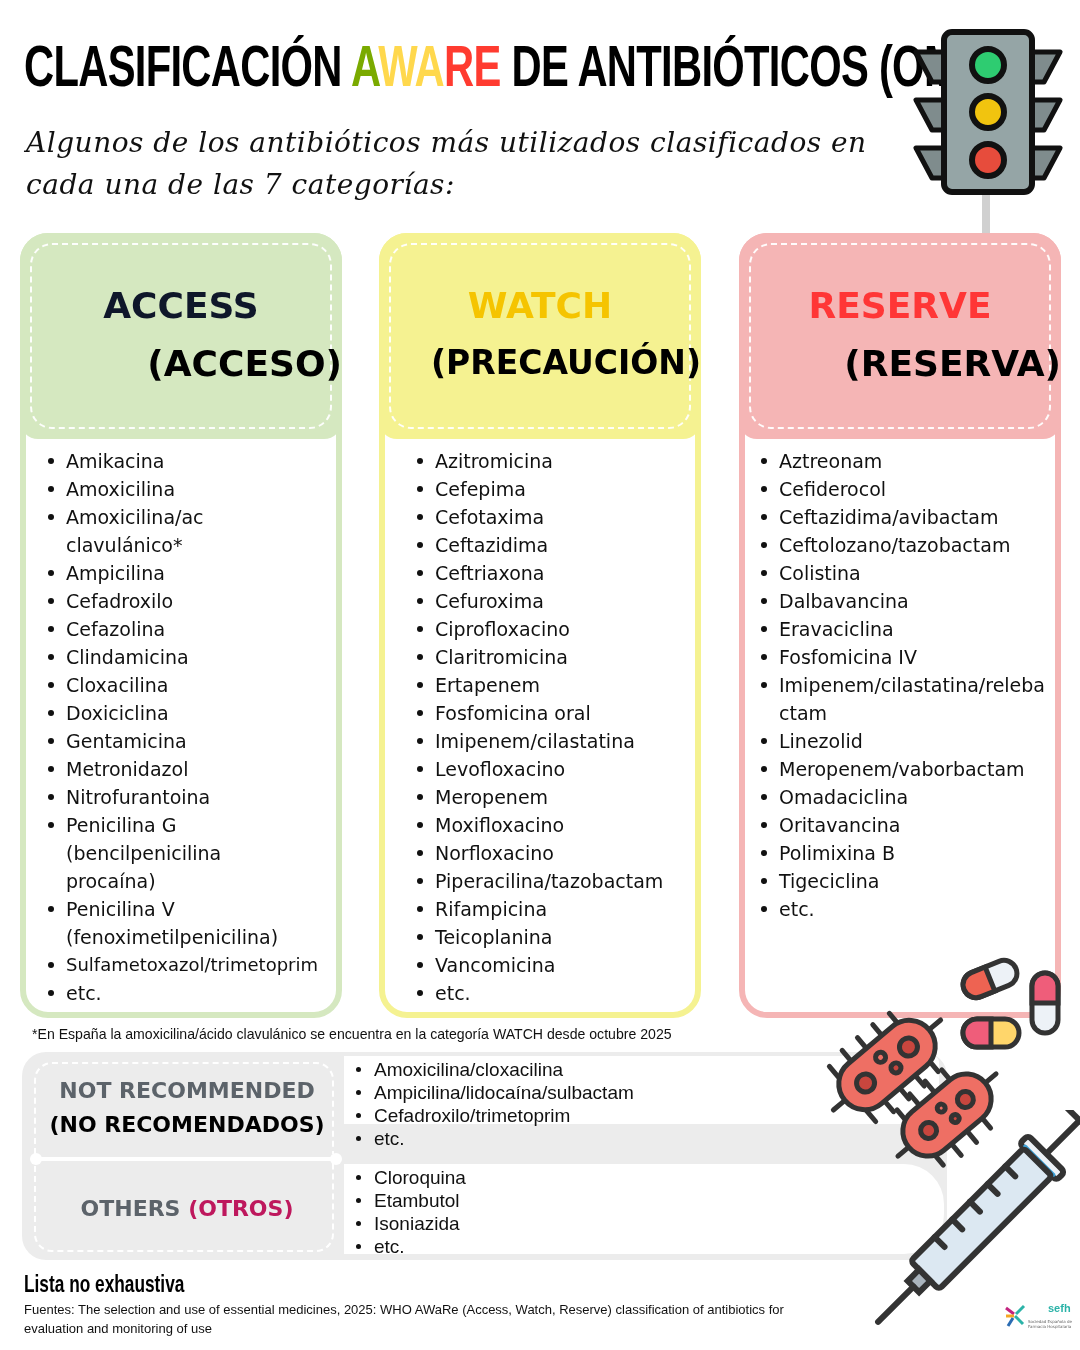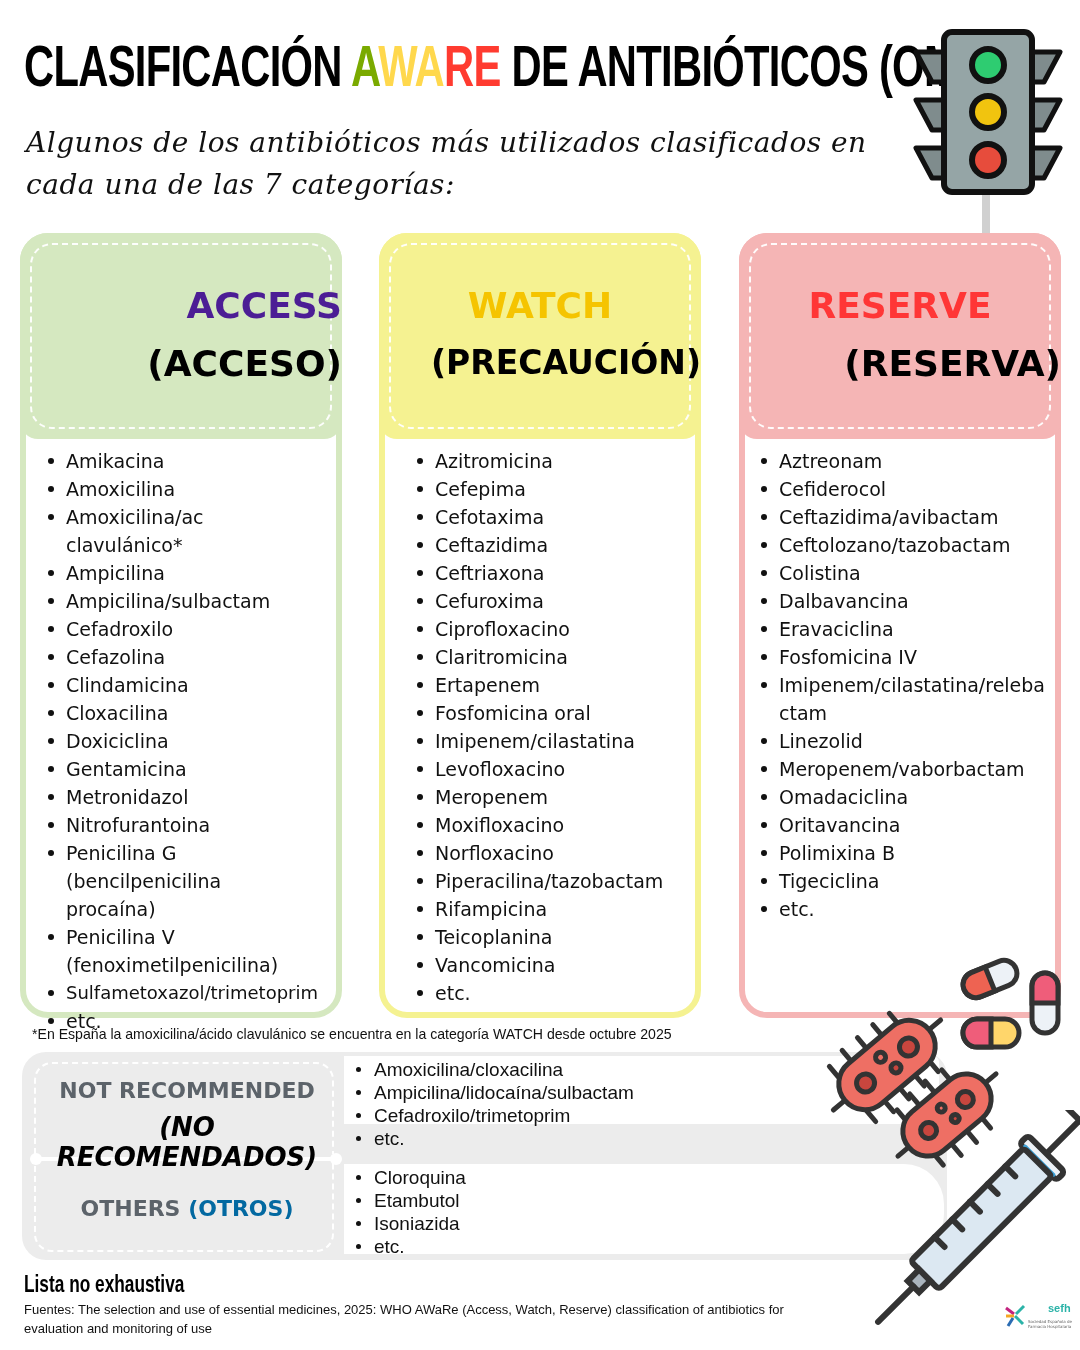--- a/index.html
+++ b/index.html
@@ -58,7 +58,7 @@
   .col-access { left: 20px; }
   .col-access .outer { border-color: #d5e8c0; }
   .col-access .head { background: #d5e8c0; }
-  .col-access .cat-en { color: #4c1d95; text-align: right; }
+  .col-access .cat-en { color: #0f172a; }
 
   .col-watch { left: 379px; }
   .col-watch .outer { border-color: #f5f291; }

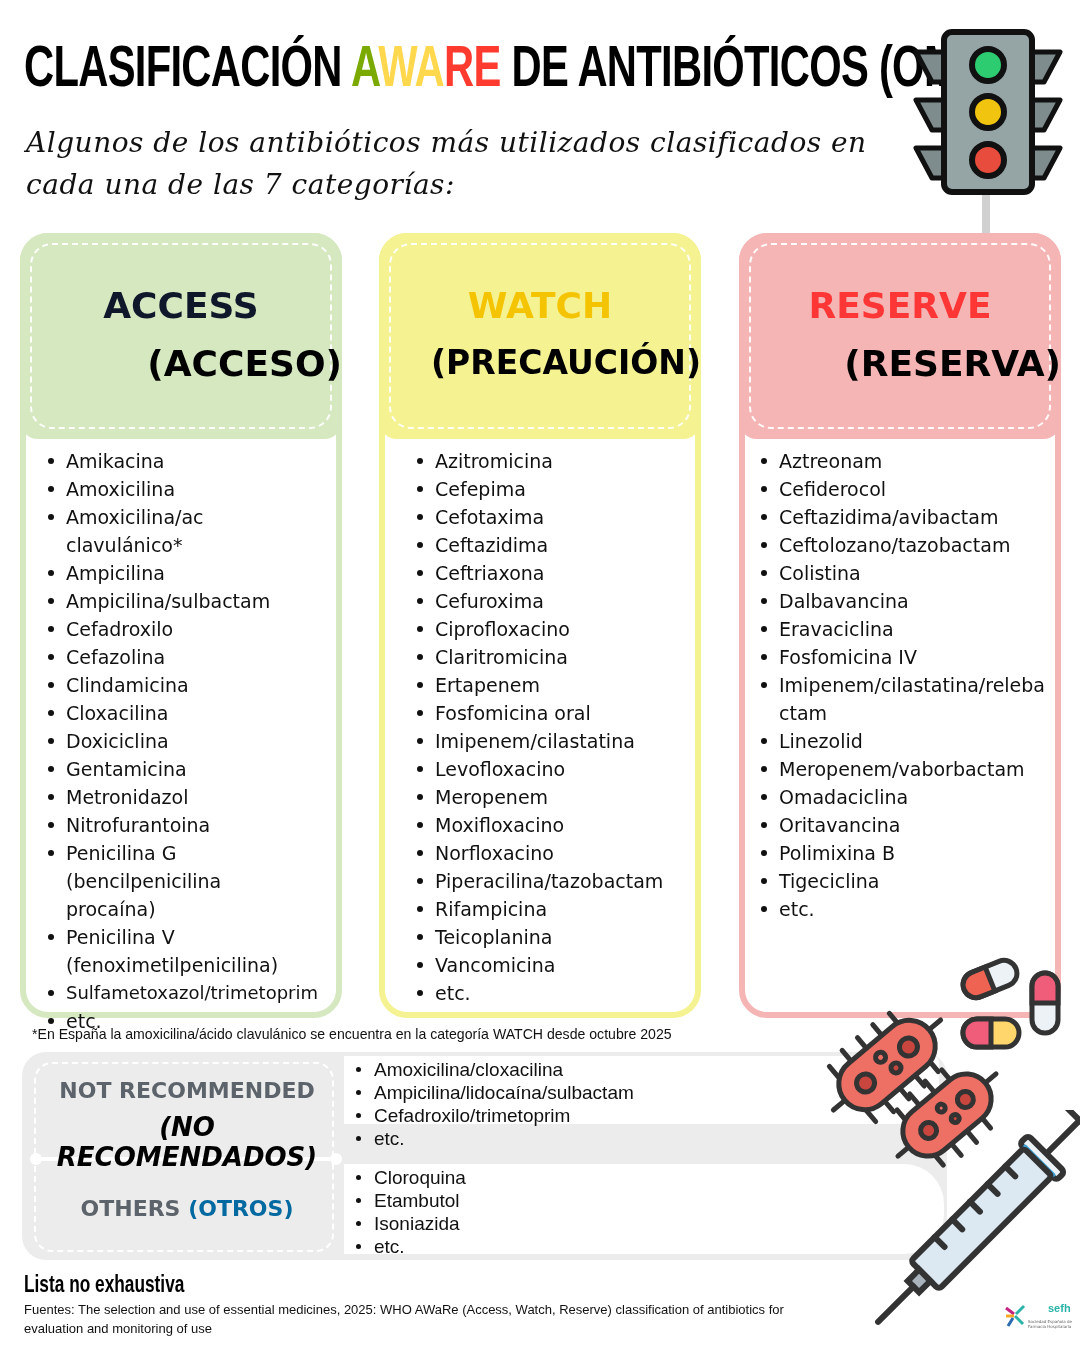--- a/index.html
+++ b/index.html
@@ -171,7 +171,6 @@
     <li>Amoxicilina</li>
     <li style="width:170px"><span>Amoxicilina/ac clavulánico*</span></li>
     <li>Ampicilina</li>
-    <li>Ampicilina/sulbactam</li>
     <li>Cefadroxilo</li>
     <li>Cefazolina</li>
     <li>Clindamicina</li>

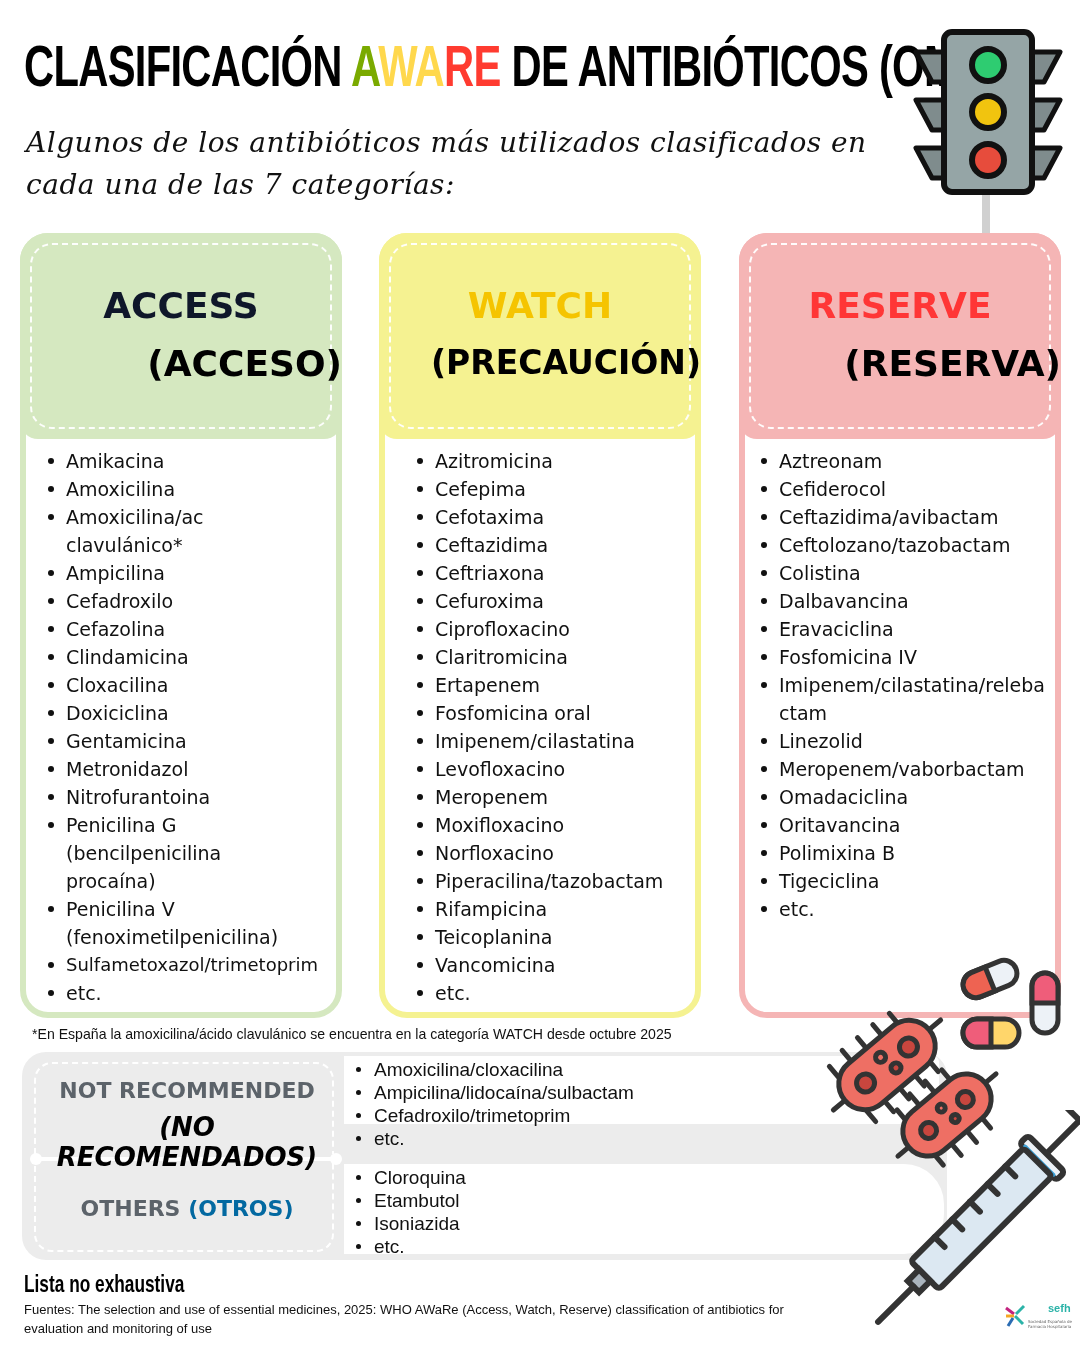--- a/index.html
+++ b/index.html
@@ -102,7 +102,7 @@
     font-family: "DejaVu Sans", sans-serif; font-weight: 700;
   }
   .nr-en { top: 26px; font-size: 22px; color: #5c636a; }
-  .nr-es { top: 60px; font-size: 26px; color: #000; font-style: italic; }
+  .nr-es { top: 60px; font-size: 22px; color: #000; }
   .ot { top: 144px; font-size: 22px; }
   .ot .g { color: #5c636a; }
   .ot .k { color: #0369a1; }

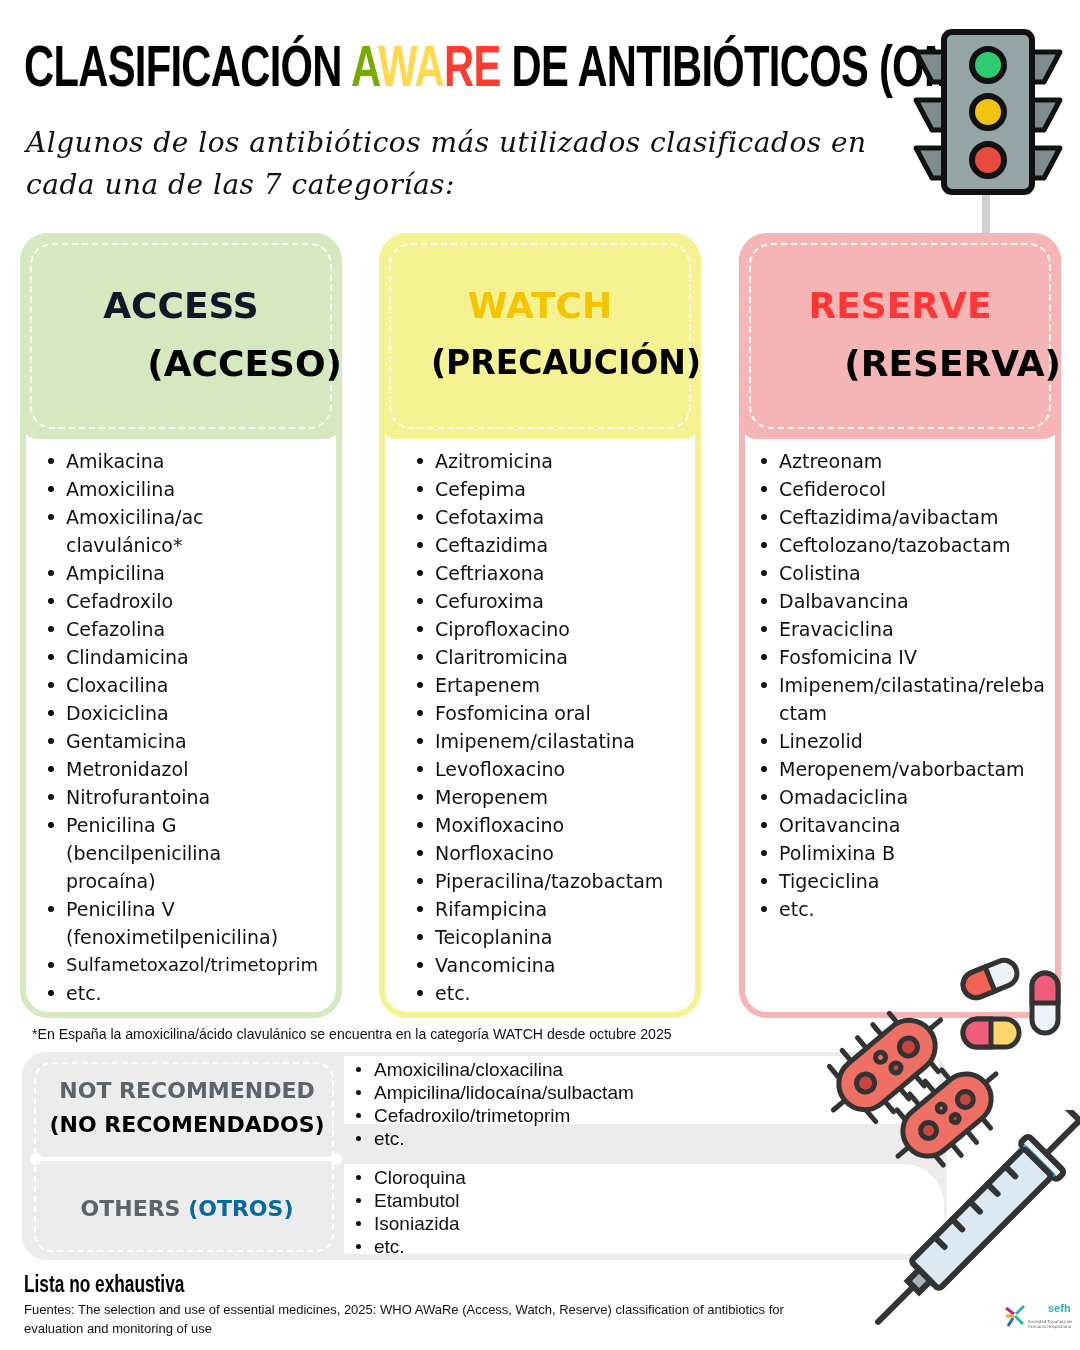--- a/index.html
+++ b/index.html
@@ -105,7 +105,7 @@
   .nr-es { top: 60px; font-size: 22px; color: #000; }
   .ot { top: 144px; font-size: 22px; }
   .ot .g { color: #5c636a; }
-  .ot .k { color: #0369a1; }
+  .ot .k { color: #be185d; }
   .list-box {
     position: absolute; left: 322px; background: #fff; border-radius: 0 6px 6px 0;
   }

